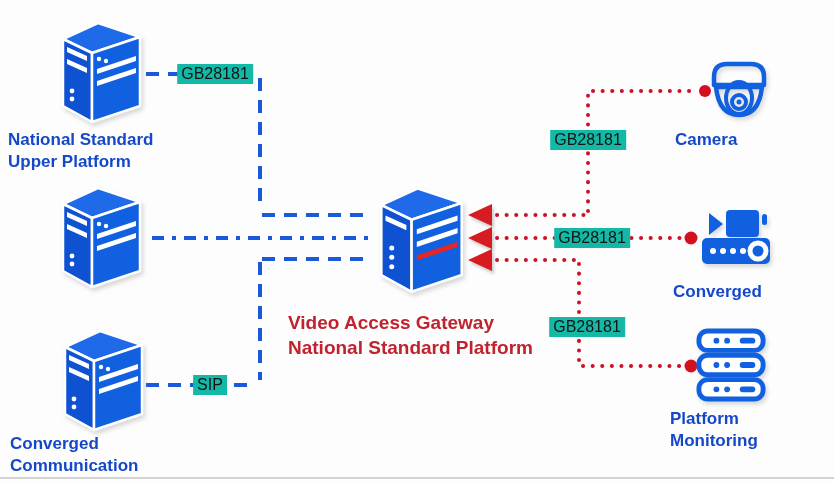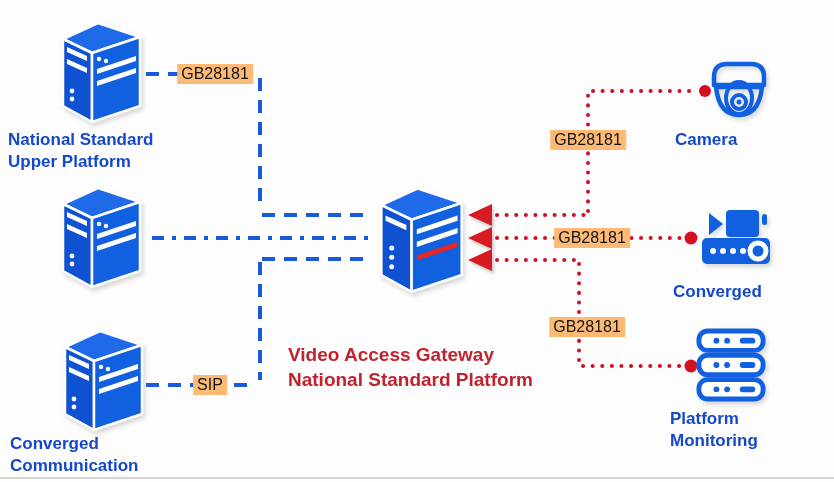--- a/index.html
+++ b/index.html
@@ -20,7 +20,7 @@
   }
   .node-label.red{color:#c0232e;font-size:19px;line-height:25px;margin-top:32px;}
   .proto{
-    position:absolute;z-index:4;transform:translate(-50%,-50%);background:#fdba74;
+    position:absolute;z-index:4;transform:translate(-50%,-50%);background:#14b8a6;
     color:#141414;font-size:16px;font-weight:400;padding:1px 4px;white-space:nowrap;
   }
   .bottom-line{position:absolute;left:0;top:477px;width:834px;height:2px;background:#c6c6c6;opacity:.75;z-index:0;}

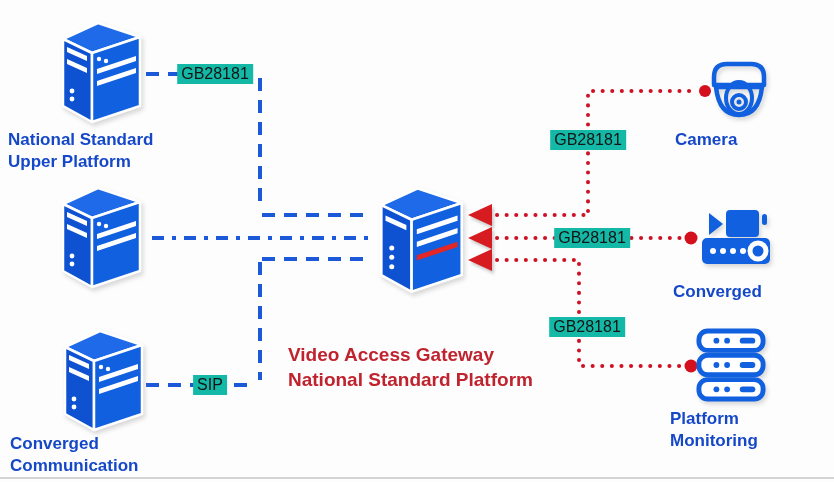--- a/index.html
+++ b/index.html
@@ -18,7 +18,7 @@
     position:absolute;z-index:3;color:#1548c8;font-weight:700;font-size:17px;
     line-height:22px;
   }
-  .node-label.red{color:#c0232e;font-size:19px;line-height:25px;margin-top:32px;}
+  .node-label.red{color:#c0232e;font-size:19px;line-height:25px;}
   .proto{
     position:absolute;z-index:4;transform:translate(-50%,-50%);background:#14b8a6;
     color:#141414;font-size:16px;font-weight:400;padding:1px 4px;white-space:nowrap;

